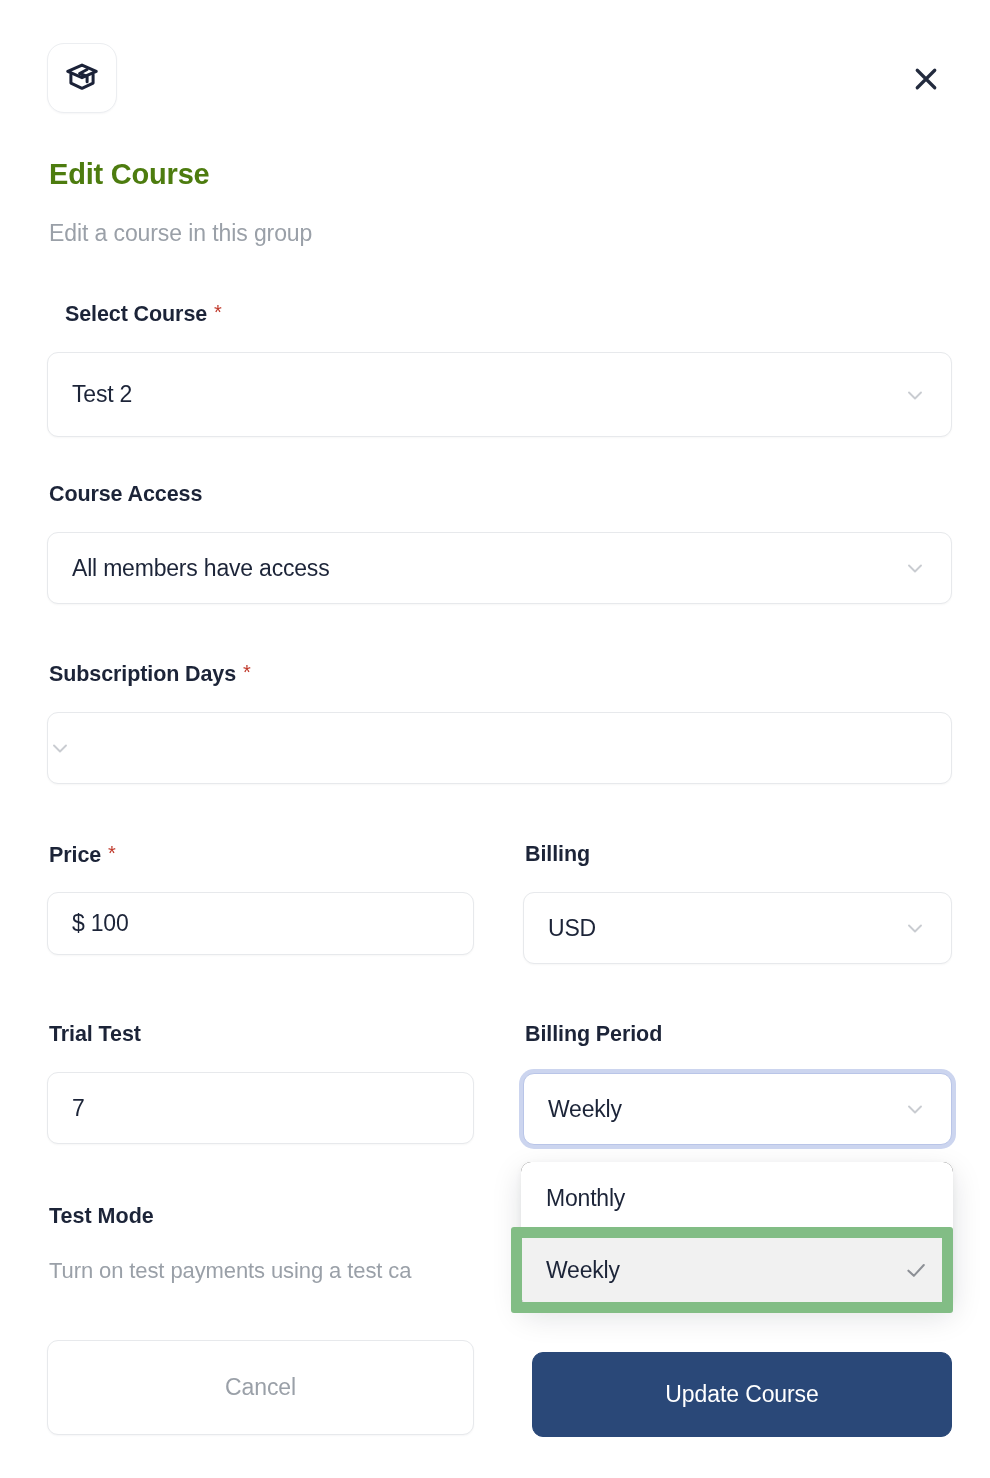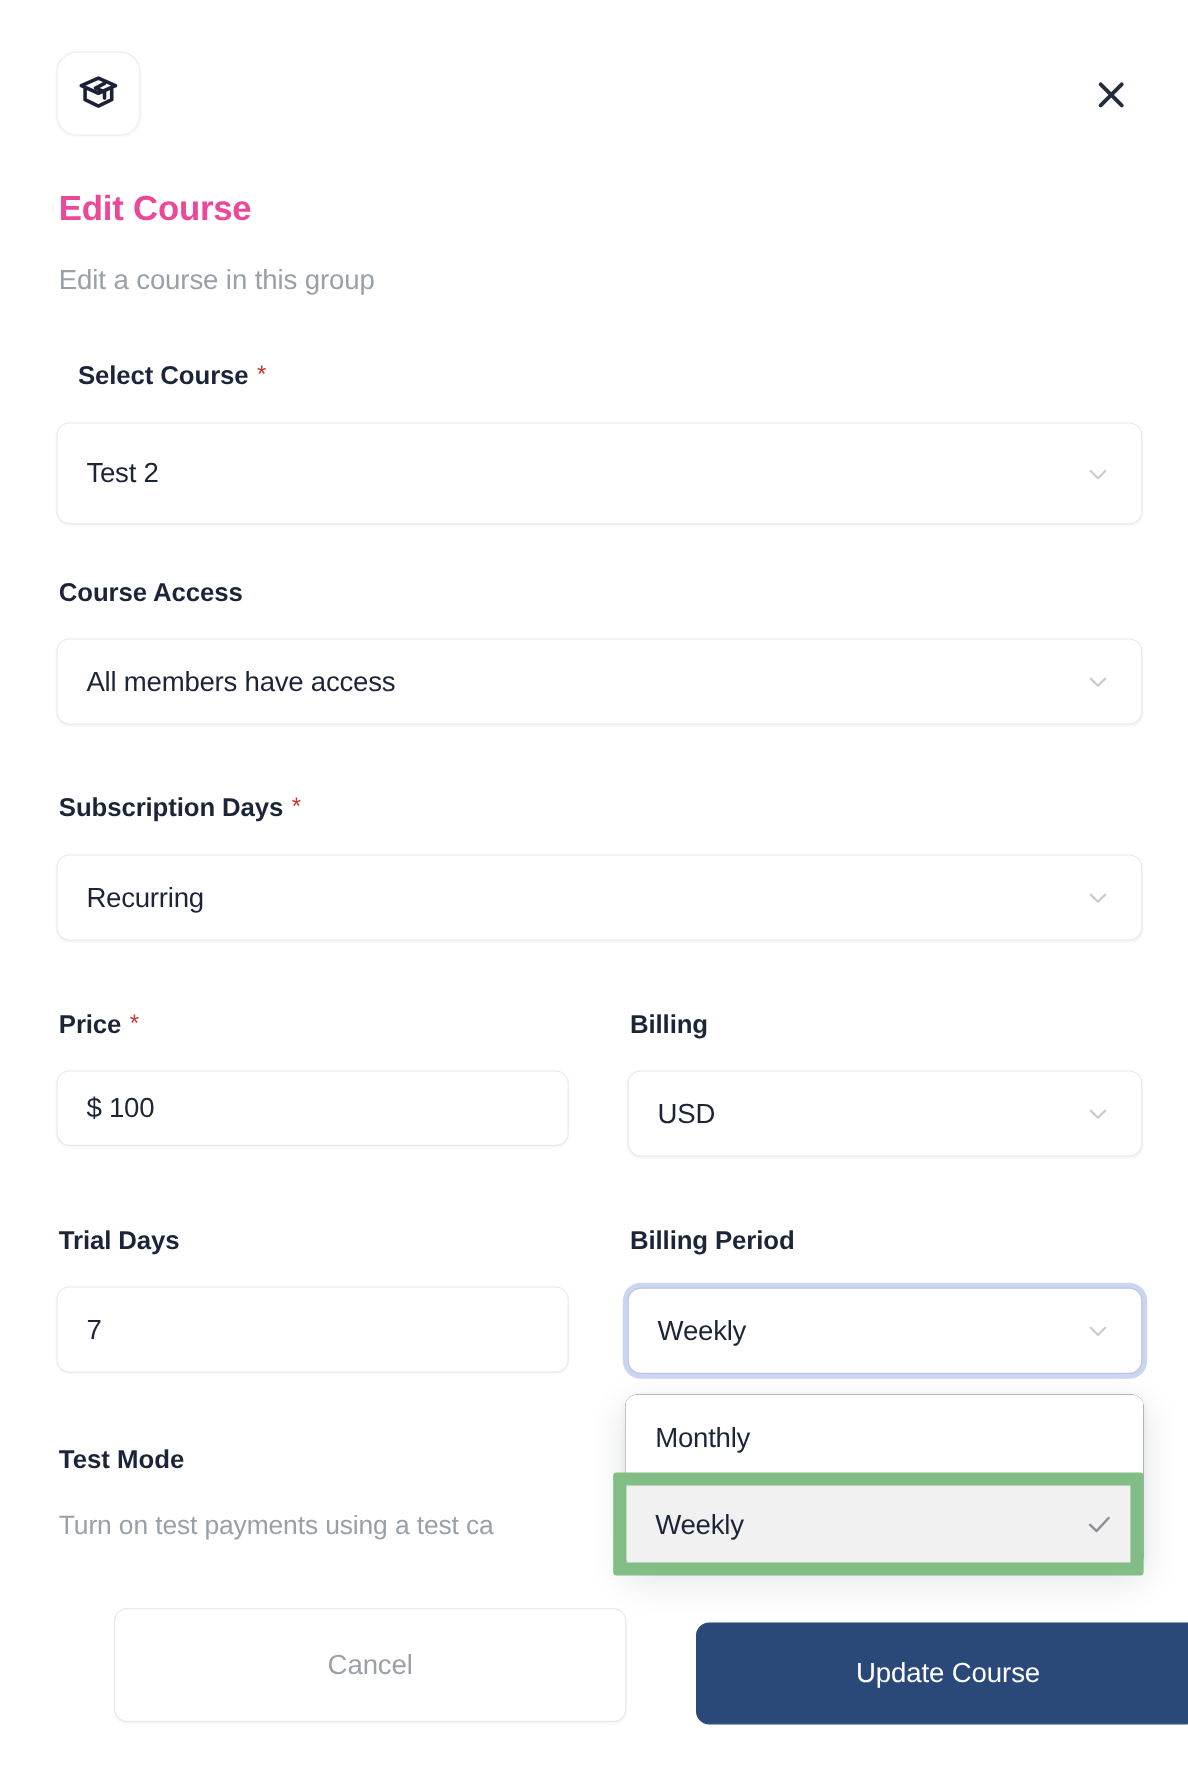--- a/index.html
+++ b/index.html
@@ -67,7 +67,7 @@
     left: 49px; top: 158px;
     font-size: 29px;
     font-weight: bold;
-    color: #ec4899;
+    color: #4d7c0f;
     letter-spacing: -0.2px;
   }
   .page-subtitle {

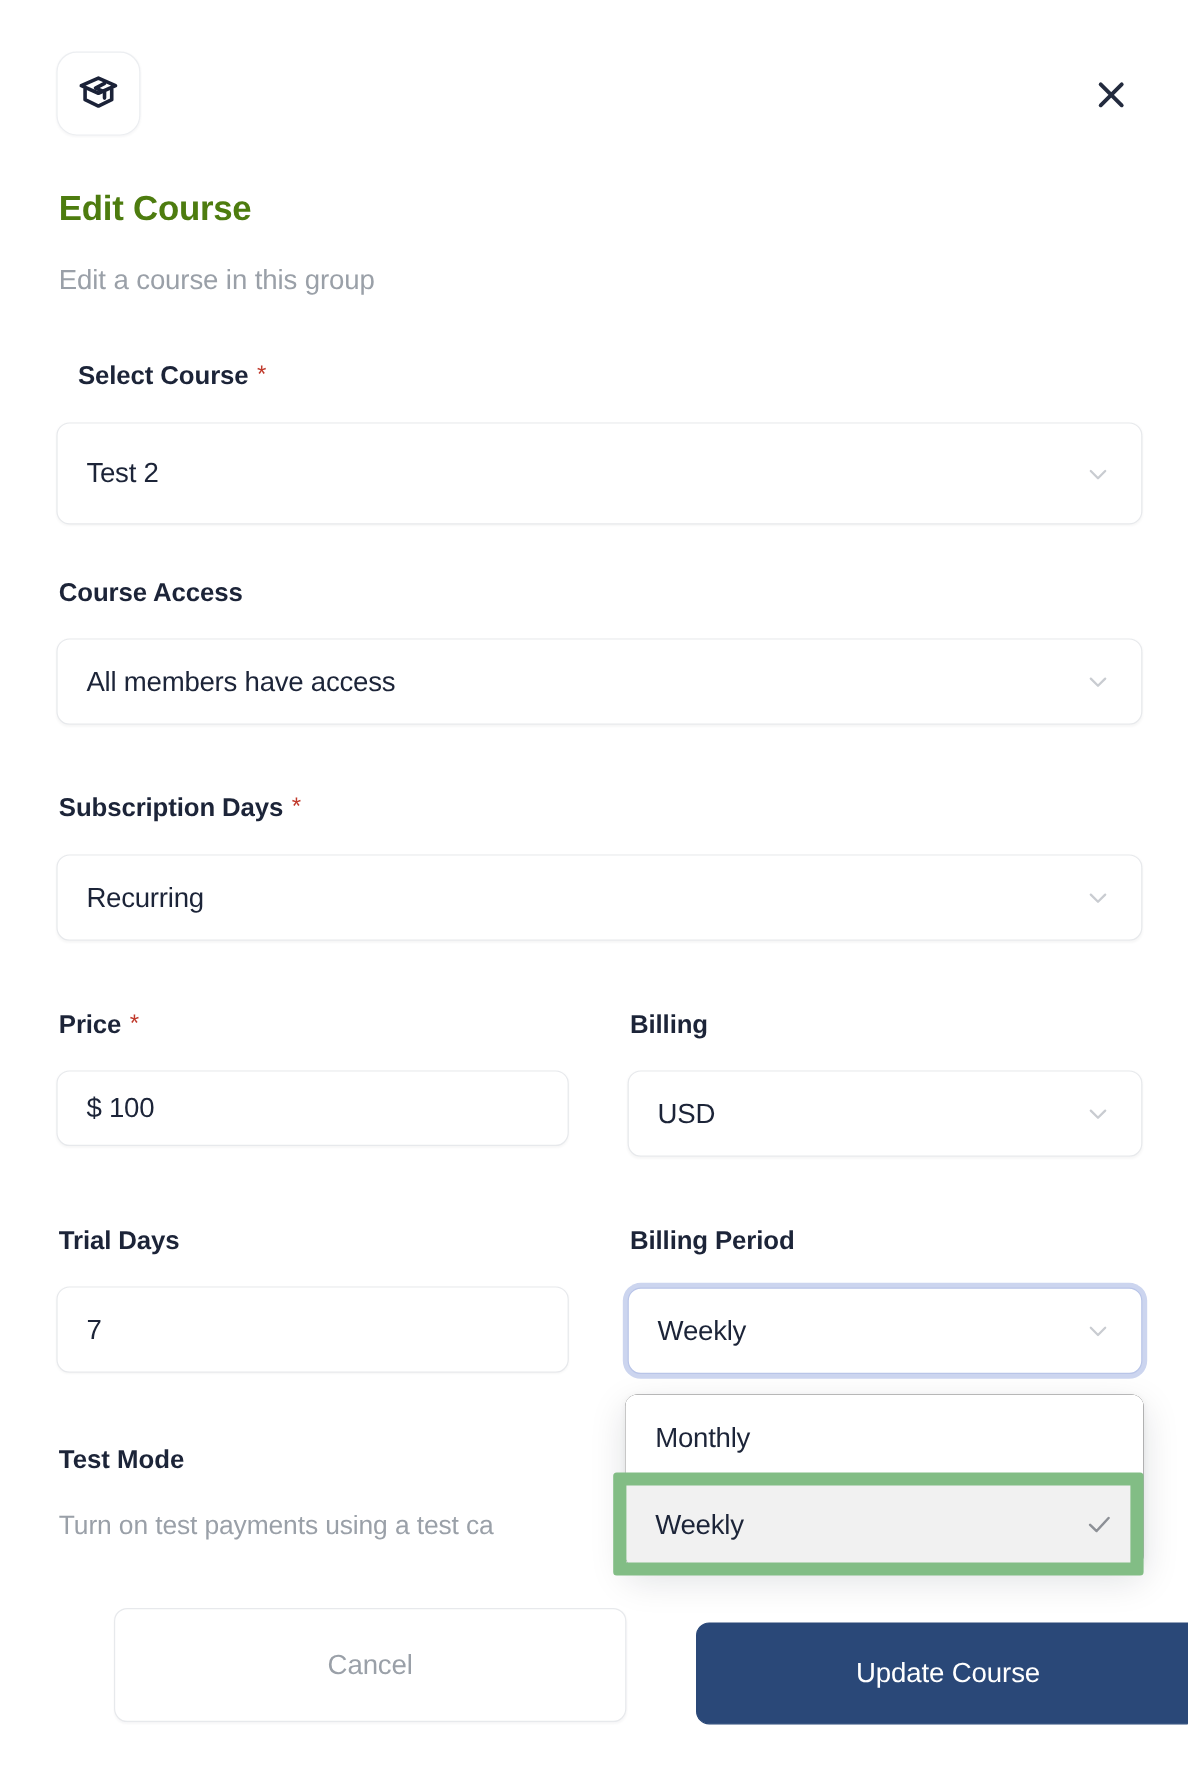--- a/index.html
+++ b/index.html
@@ -251,7 +251,6 @@
       <span>Subscription Days</span><span class="req">*</span>
     </div>
     <div class="control" style="left:47px; top:712px; width:905px; height:72px;">
-      <div class="val">Recurring</div>
       <div class="chev">
         <svg width="24" height="24" viewBox="0 0 24 24">
             <path d="M6 9.5 L12 15.5 L18 9.5" stroke="#c9ccd1" stroke-width="1.9" fill="none" stroke-linecap="round" stroke-linejoin="round"></path>

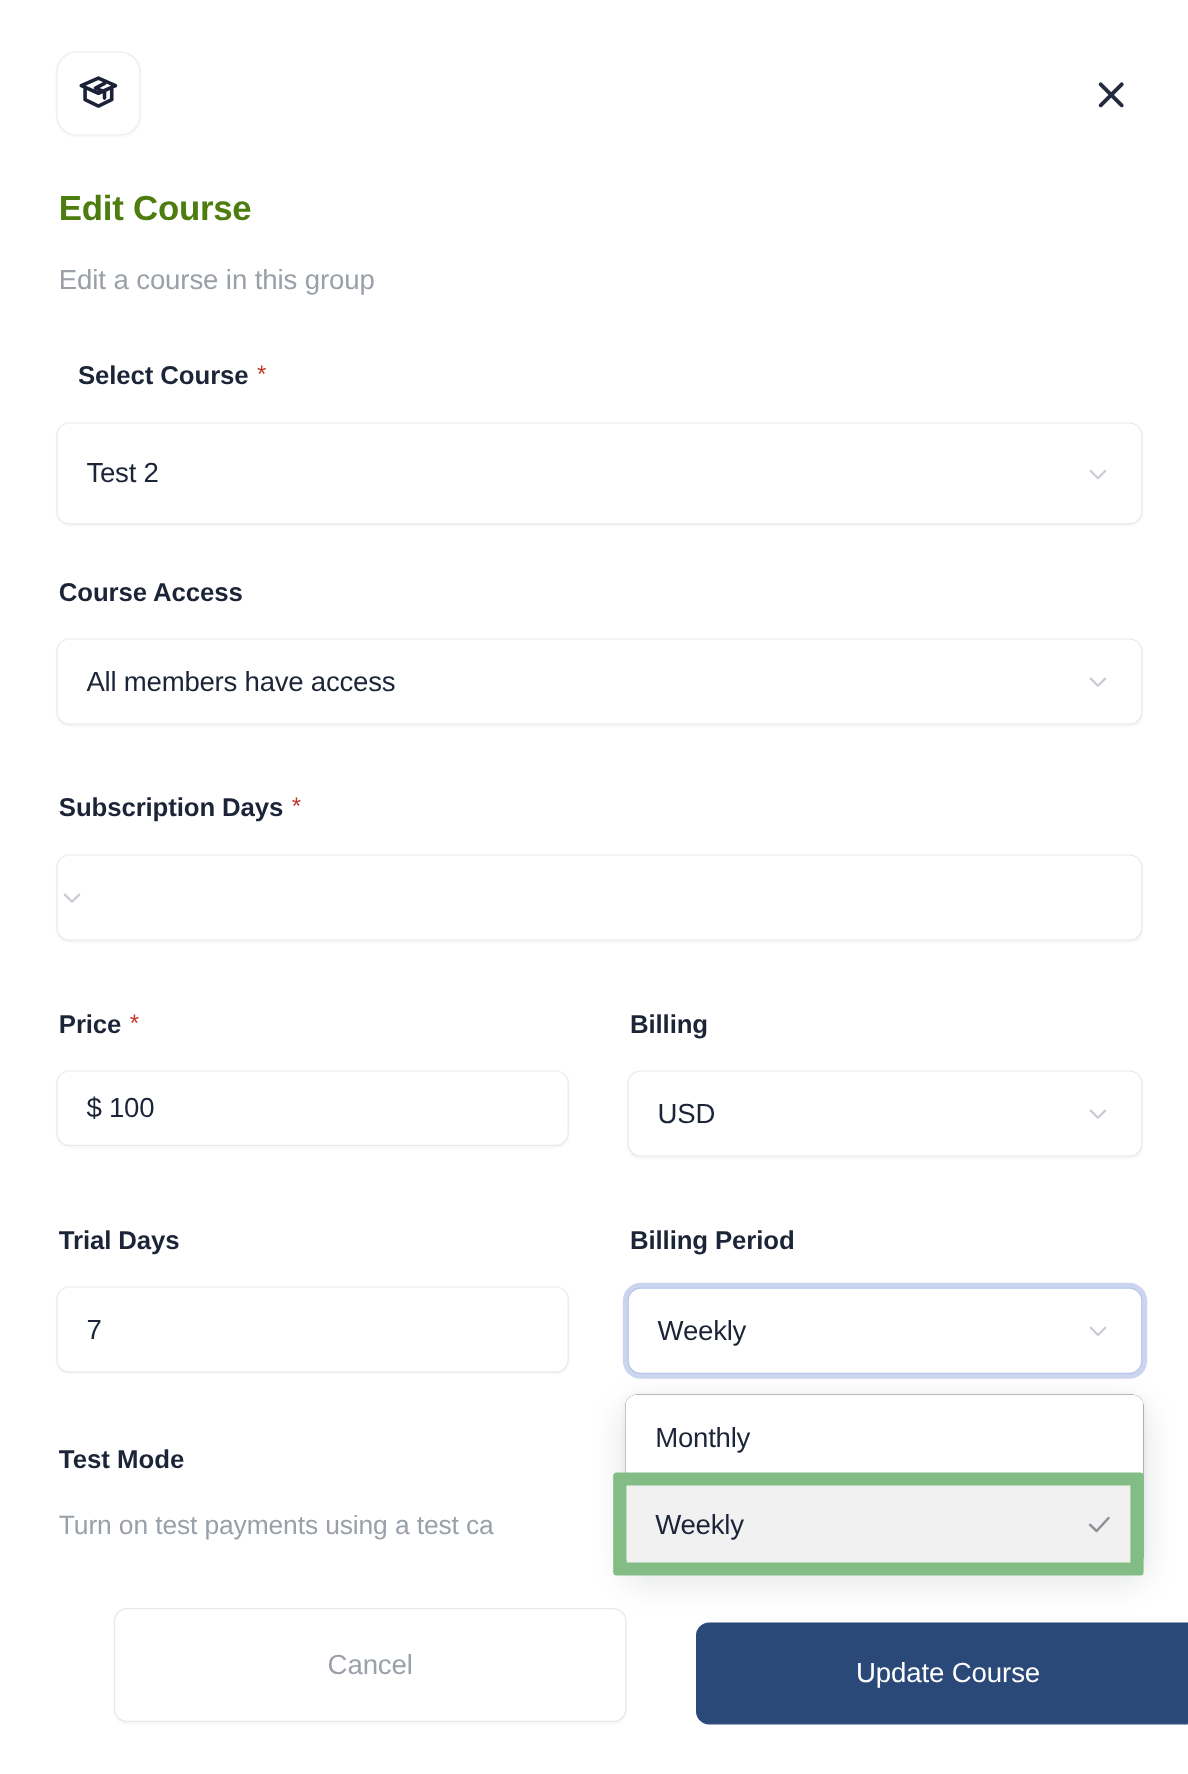--- a/index.html
+++ b/index.html
@@ -278,7 +278,7 @@
     </div>
 
     <div class="field-label" style="left:49px; top:1022px;">
-      <span>Trial Days</span>
+      <span>Trial Test</span>
     </div>
     <div class="control" style="left:47px; top:1072px; width:427px; height:72px;">
       <div class="val">7</div>

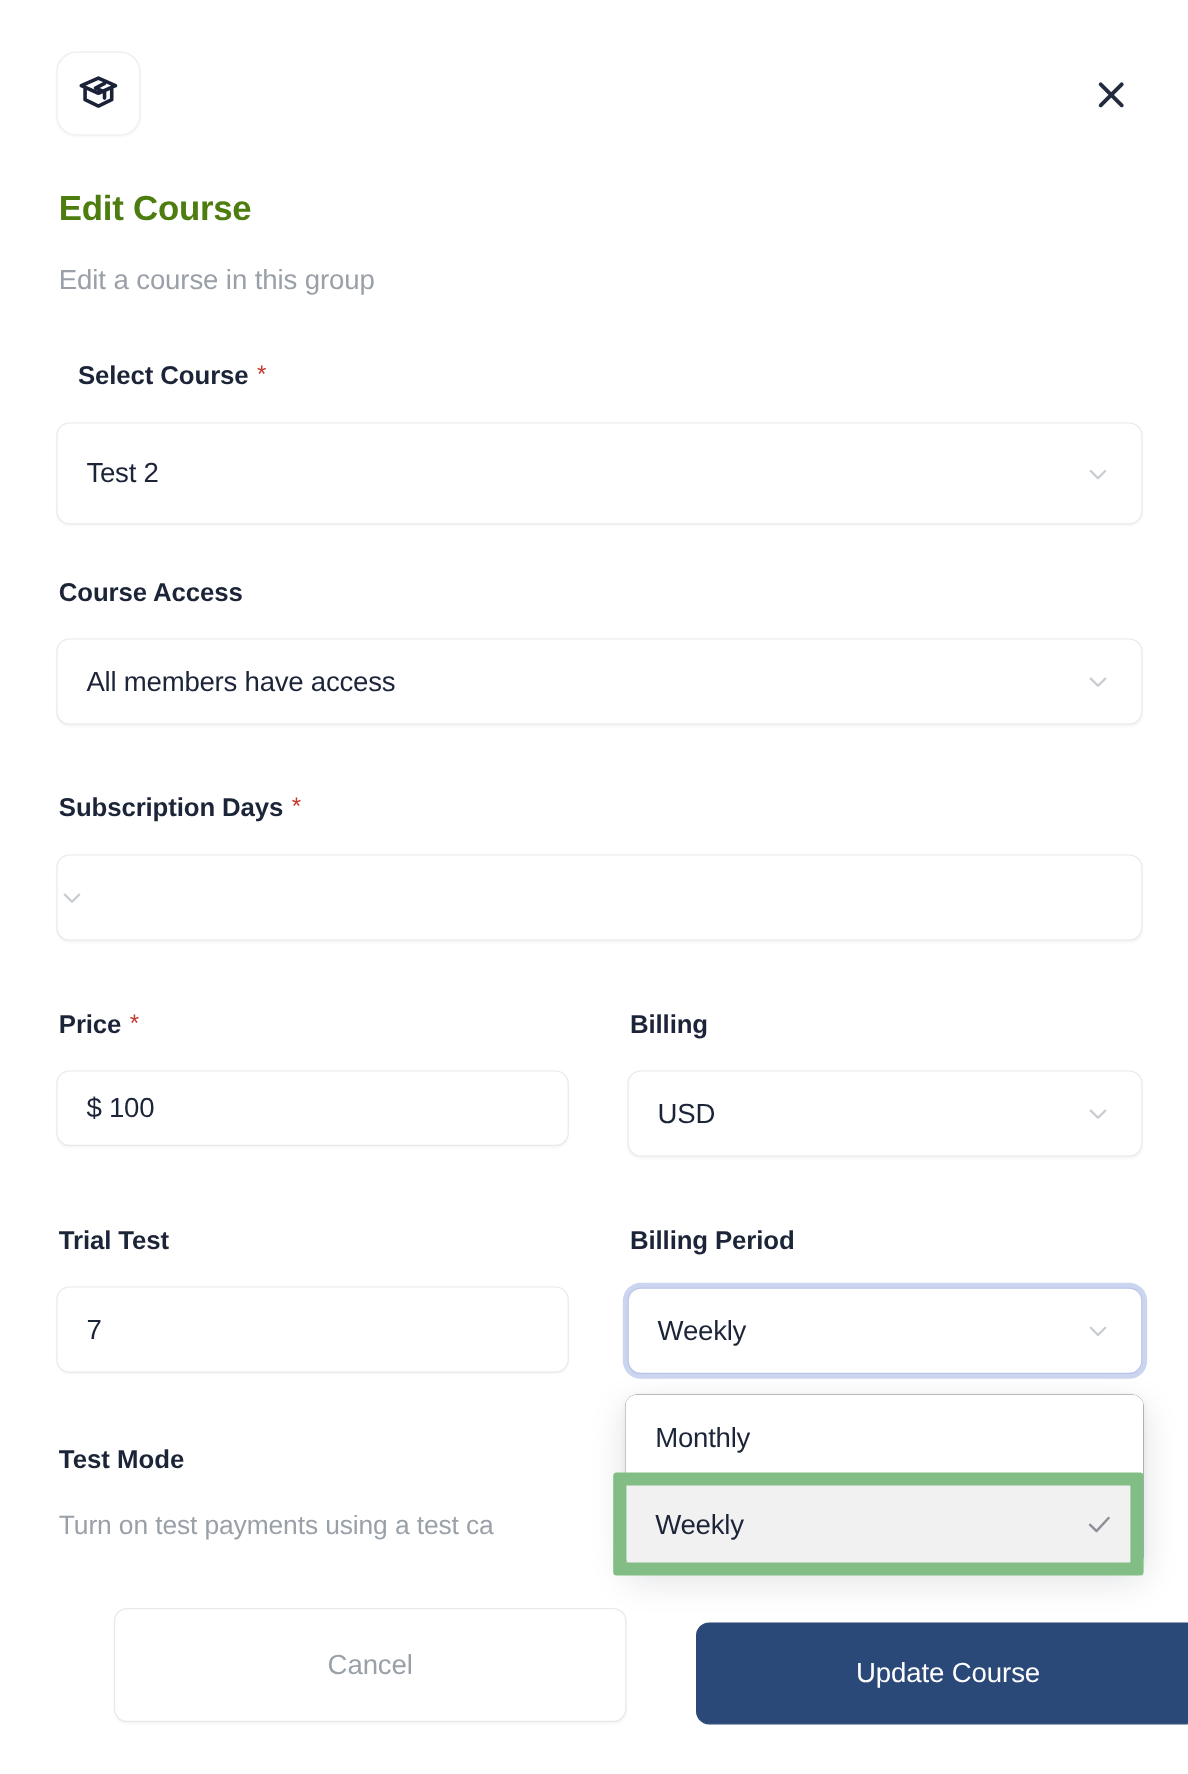--- a/index.html
+++ b/index.html
@@ -146,7 +146,6 @@
     font-size: 23px;
     cursor: pointer;
     letter-spacing: -0.1px;
-    margin-left: 48px;
   }
   .btn-cancel {
     background: #ffffff;

